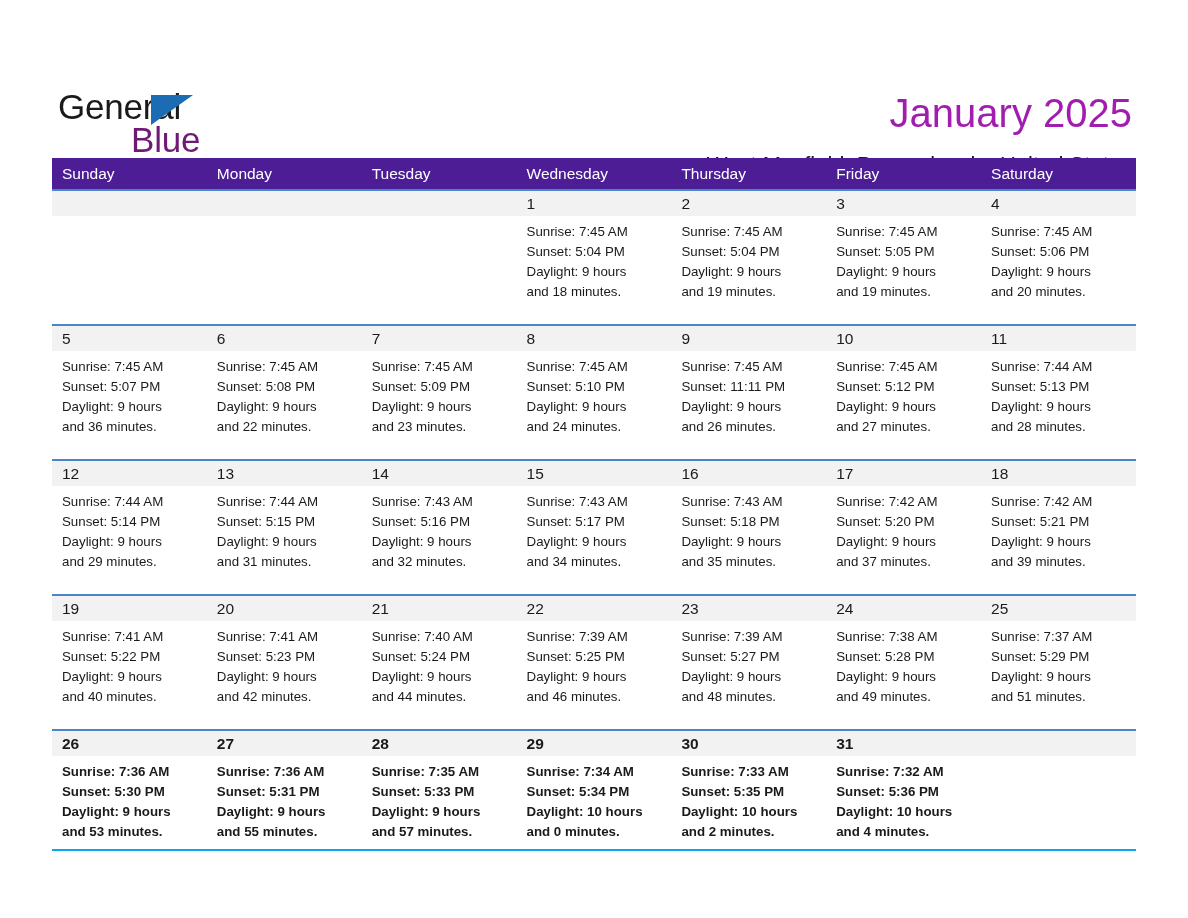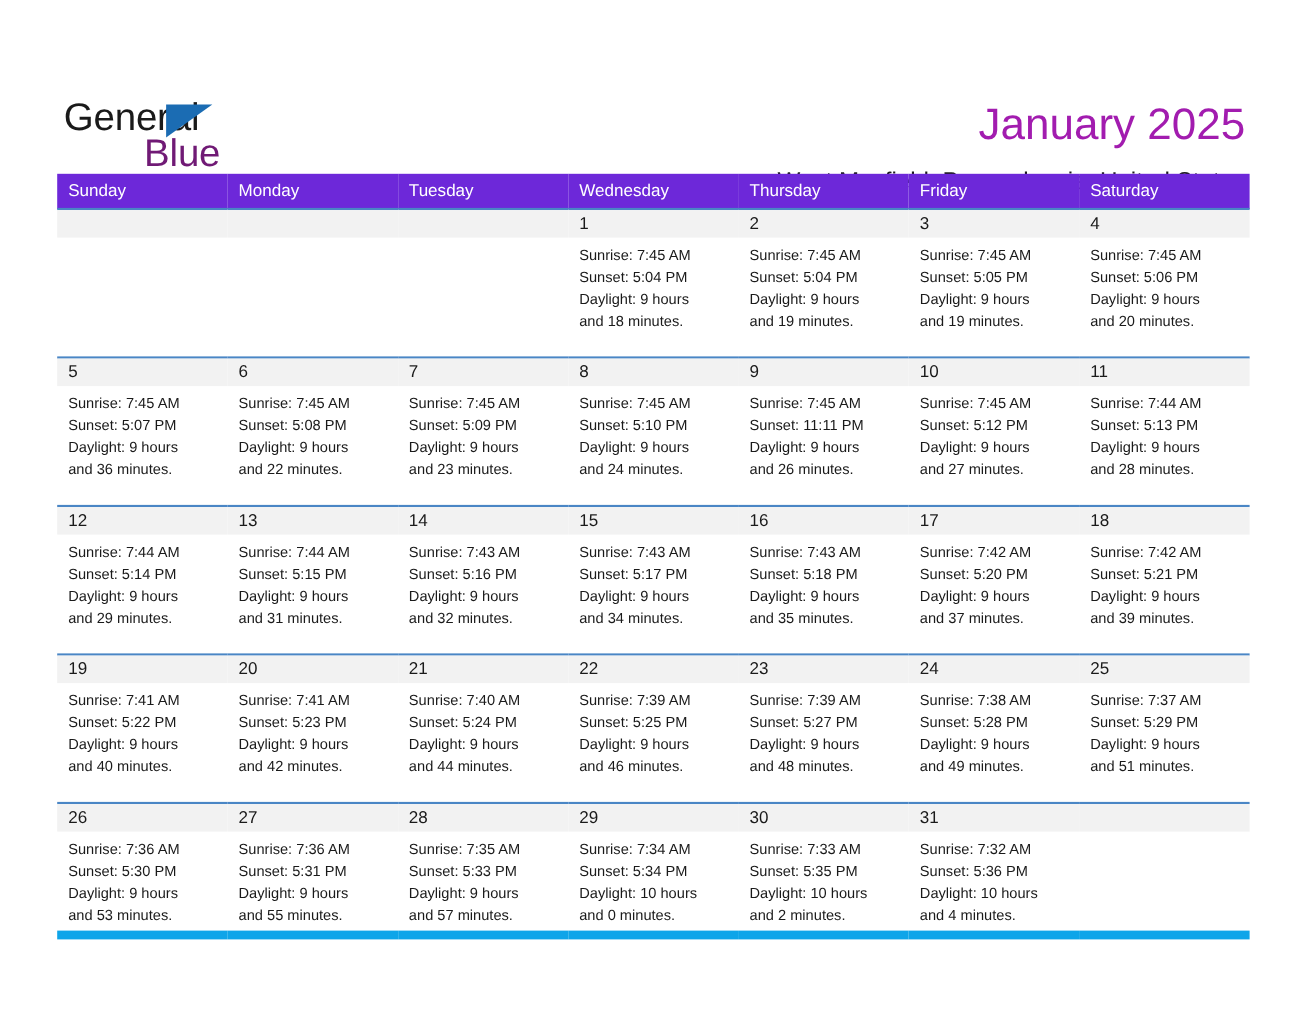--- a/index.html
+++ b/index.html
@@ -105,7 +105,7 @@
     vertical-align: top;
   }
   .dow-row th {
-    background: #6d28d9;
+    background: #4c1d95;
     color: #ffffff;
     font-size: 15.5px;
     font-weight: 400;

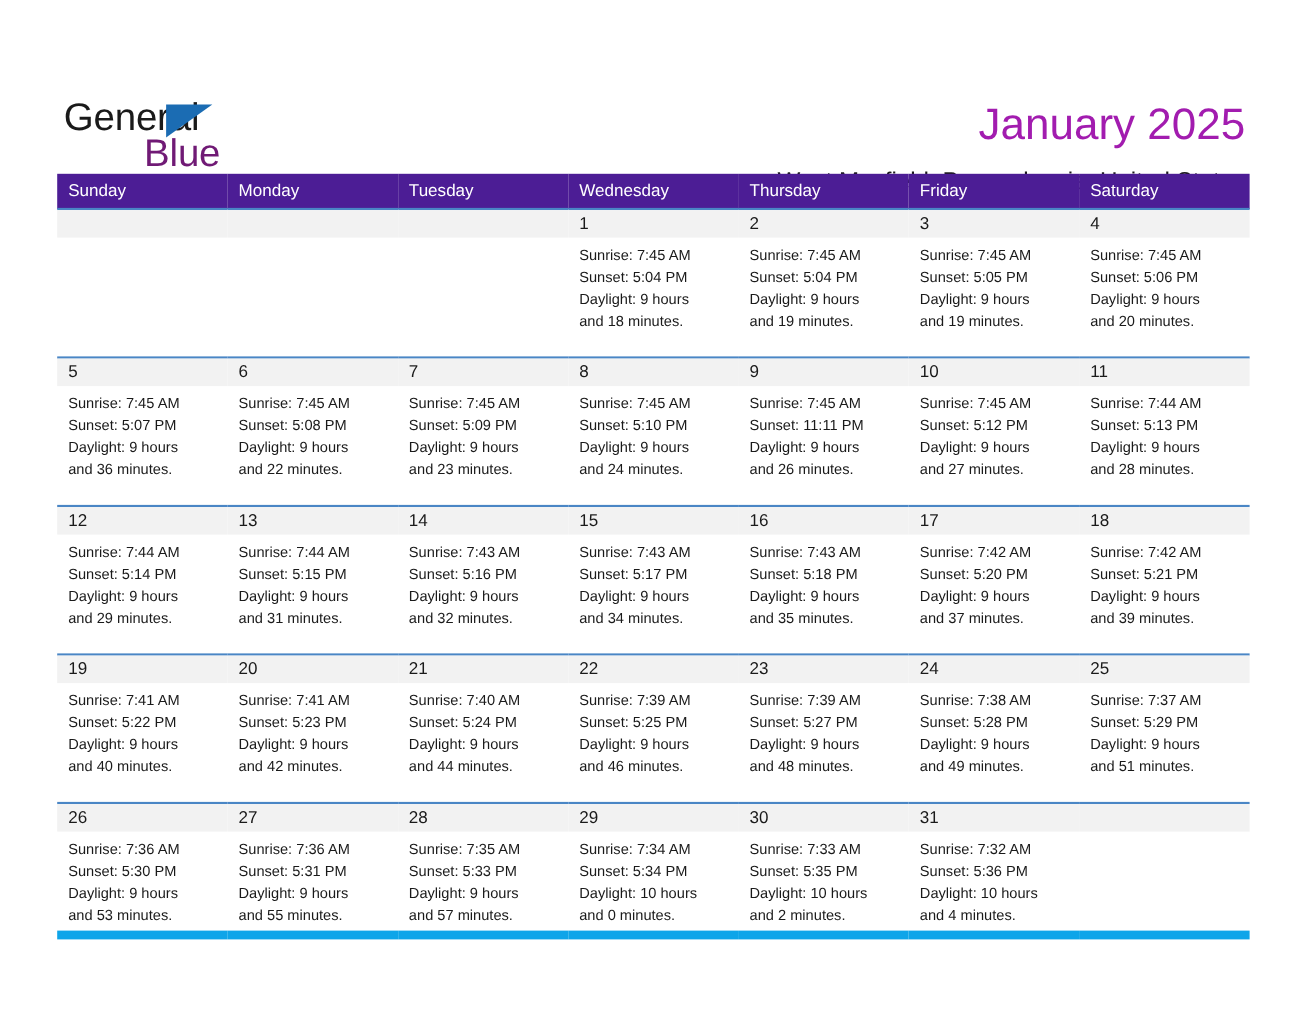--- a/index.html
+++ b/index.html
@@ -124,7 +124,8 @@
   }
   .week-row.last-row td {
     height: 120px;
-    border-bottom: 8px solid #0ea5e9;
+    border-bottom: 2px solid #0ea5e9;
+    font-weight: bold;
   }
   .cell-inner {
     position: relative;

